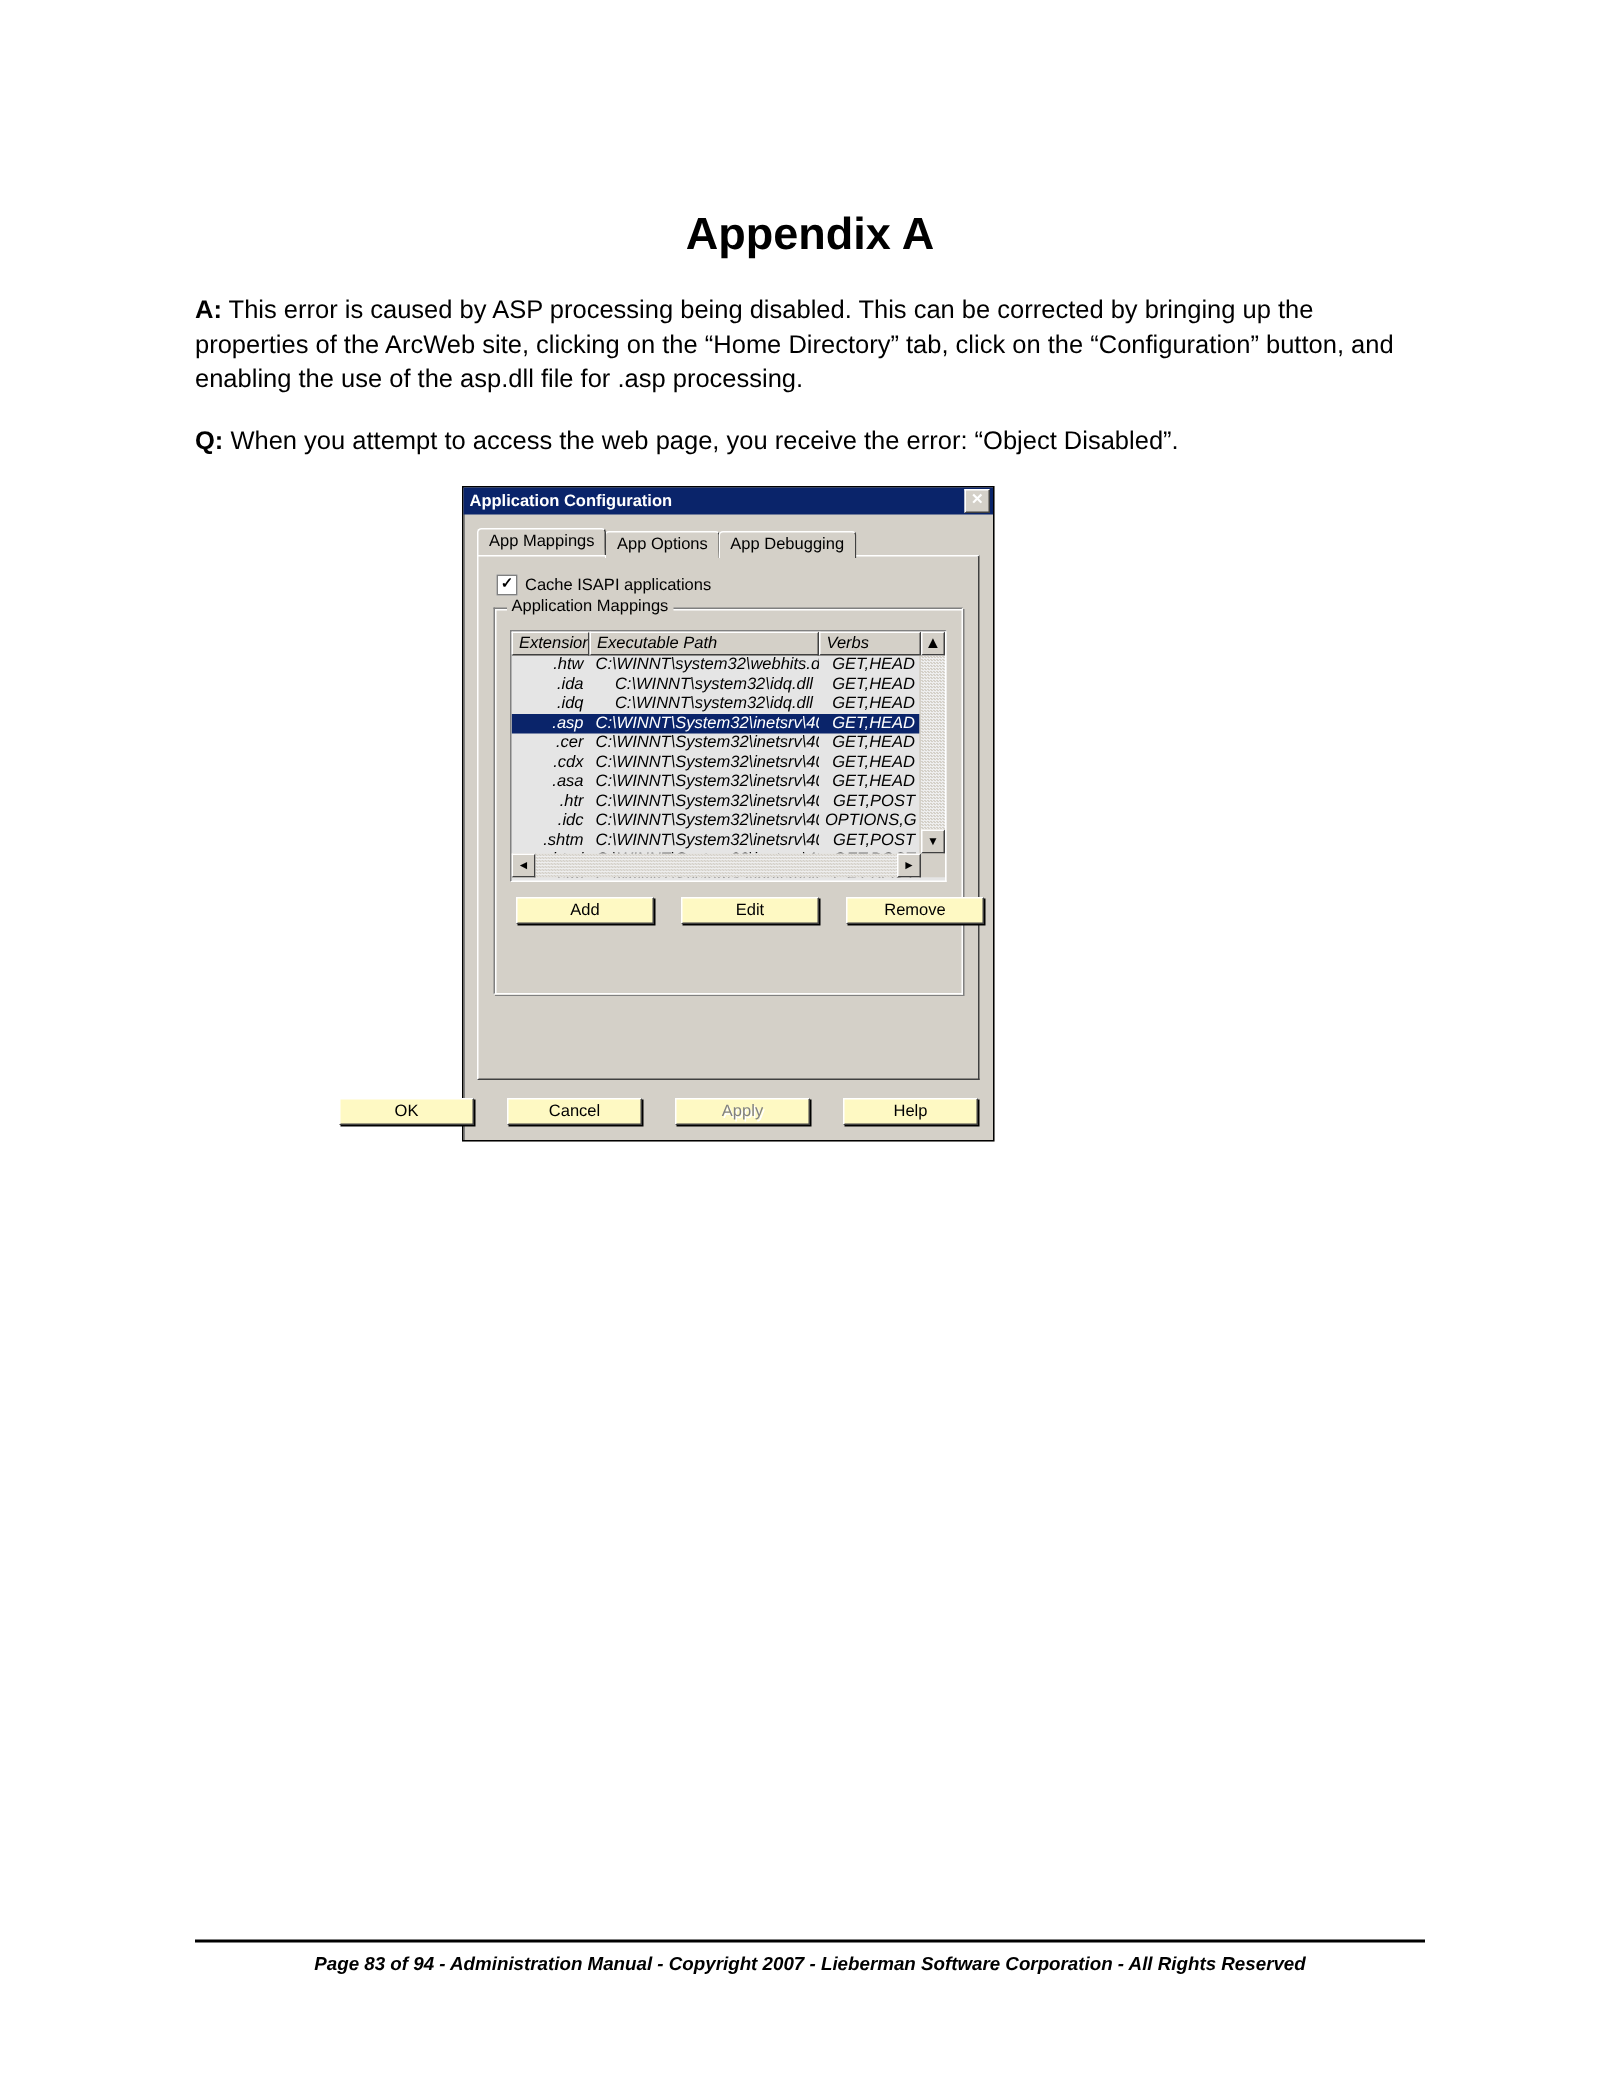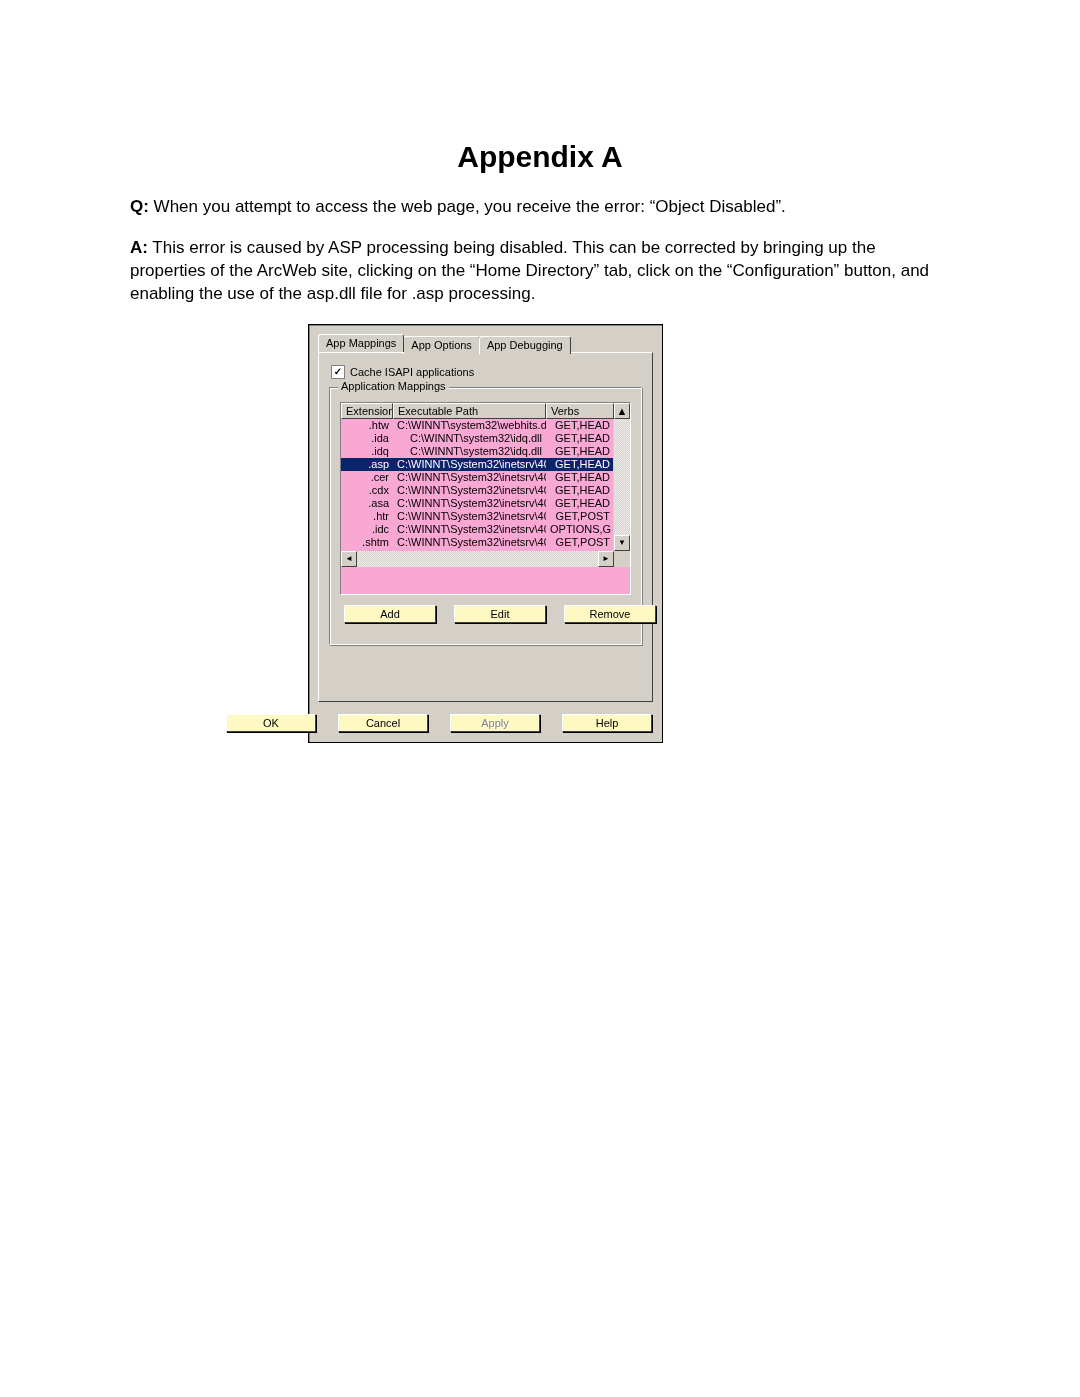--- a/index.html
+++ b/index.html
@@ -274,11 +274,11 @@
   <h1 class="appendix">Appendix A</h1>
 
   <p class="body">
+    <span class="qa-label">A:</span><span> This error is caused by ASP processing being disabled.  This can be corrected by bringing up the properties of the ArcWeb site, clicking on the “Home Directory” tab, click on the “Configuration” button, and enabling the use of the asp.dll file for .asp processing.</span>
+  </p>
+
+  <p class="body">
     <span class="qa-label">Q:</span><span> When you attempt to access the web page, you receive the error: “Object Disabled”.</span>
-  </p>
-
-  <p class="body">
-    <span class="qa-label">A:</span><span> This error is caused by ASP processing being disabled.  This can be corrected by bringing up the properties of the ArcWeb site, clicking on the “Home Directory” tab, click on the “Configuration” button, and enabling the use of the asp.dll file for .asp processing.</span>
   </p>
 
   <div class="dialog-wrap">

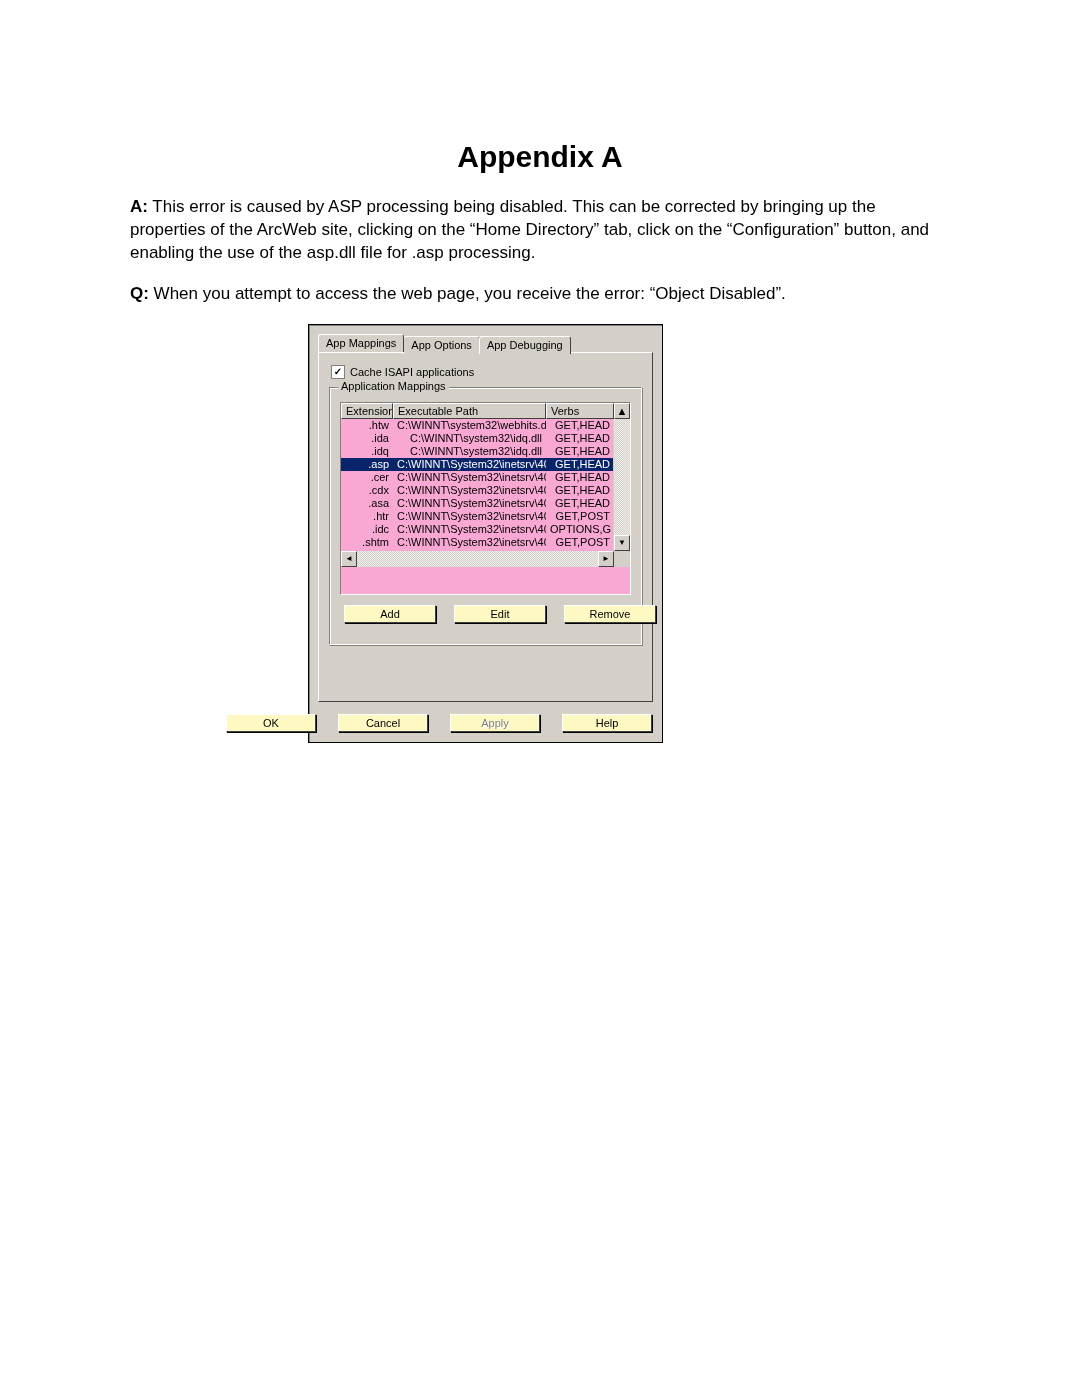--- a/index.html
+++ b/index.html
@@ -283,6 +283,12 @@
 
   <div class="dialog-wrap">
     <div class="dialog">
+      <div class="titlebar">
+        <span class="title">Application Configuration</span>
+        <span class="close-btn">
+          <span>✕</span>
+        </span>
+      </div>
 
       <div class="tabs">
         <div class="tab active">App Mappings</div>

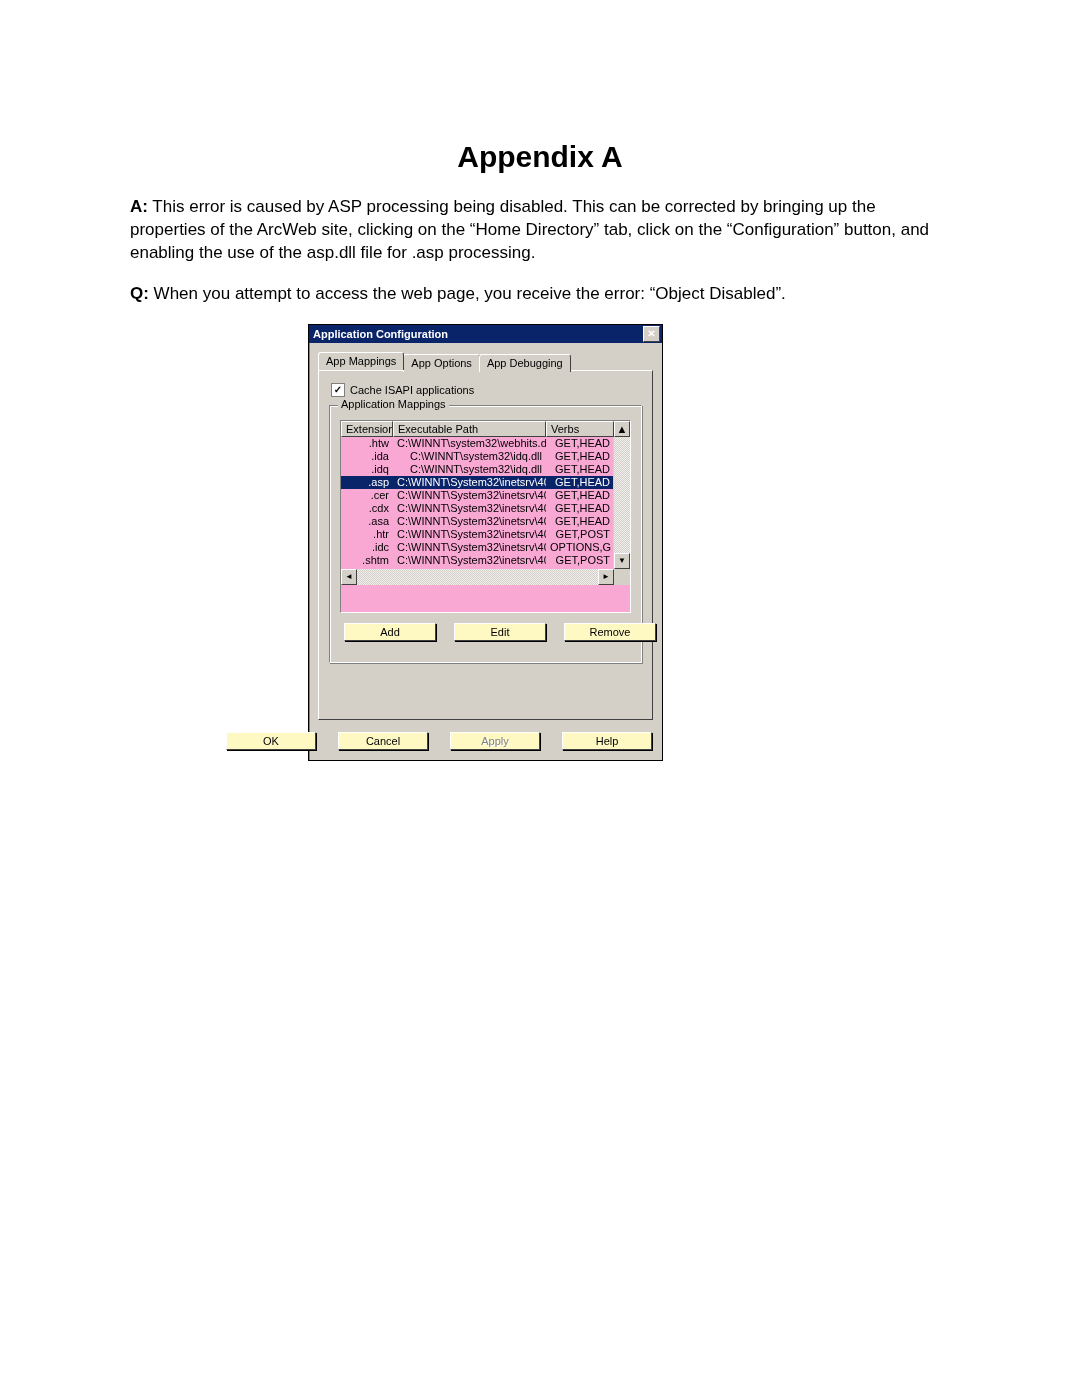--- a/index.html
+++ b/index.html
@@ -142,13 +142,14 @@
   .listview {
     border:1px solid #808080;
     border-right-color:#fff; border-bottom-color:#fff;
-    background:#f9a8d4;
-    height: 193px;
+    background:#e5e5e5;
+    height: 168px;
     width: 100%;
     box-sizing:border-box;
     position:relative;
     overflow:hidden;
     font-size:11px;
+    font-style:italic;
   }
   .lv-header {
     display:flex;

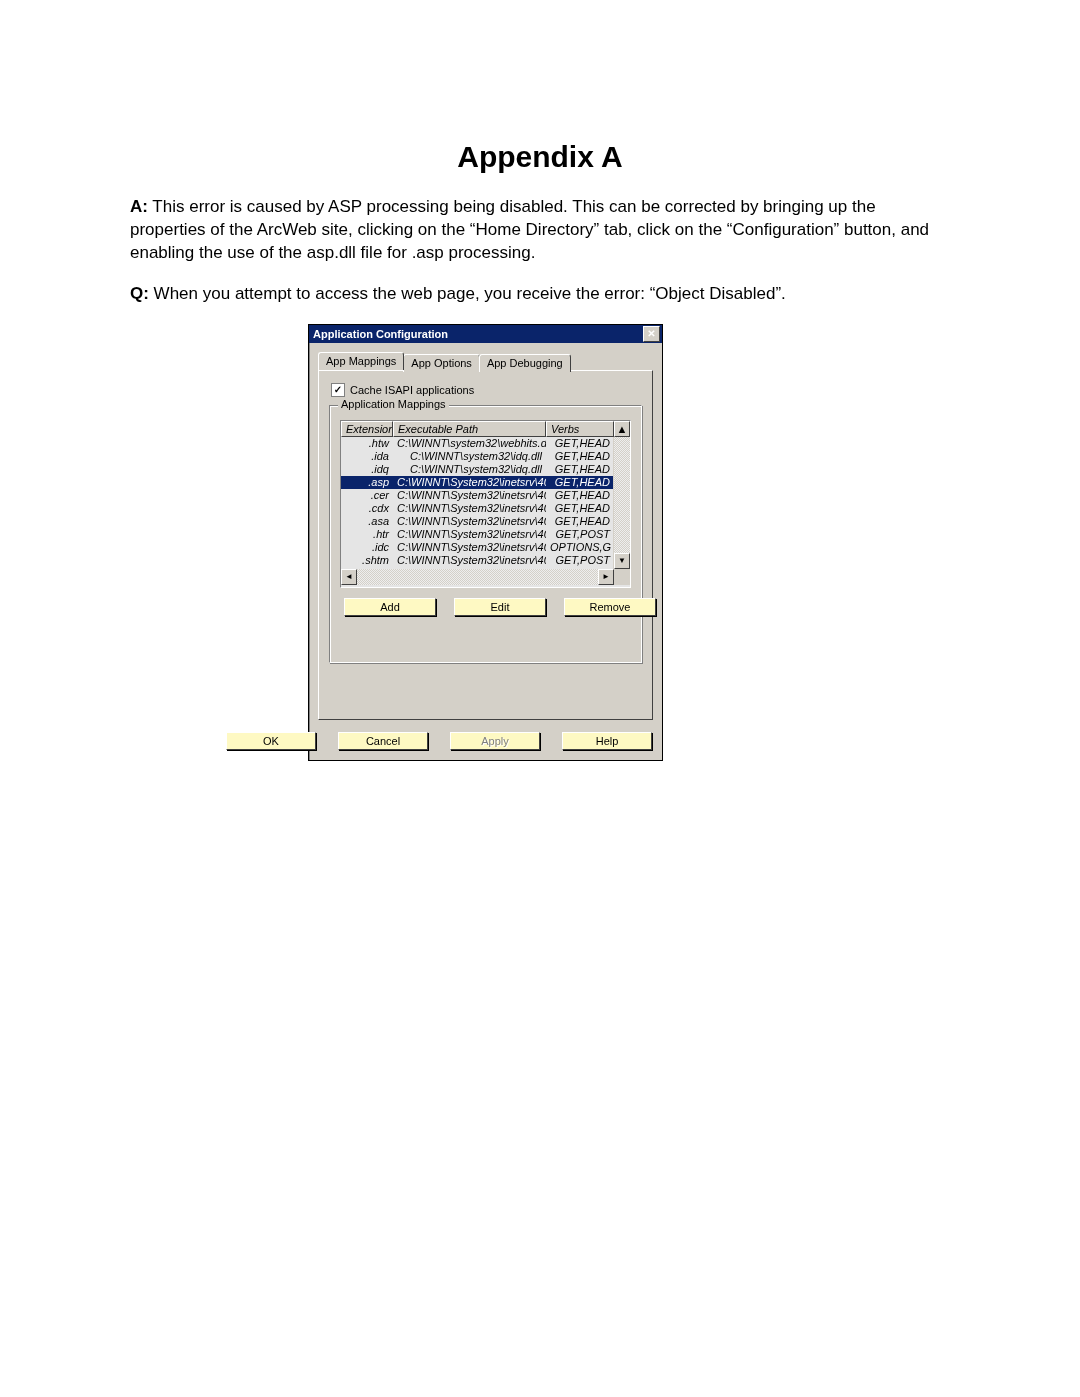--- a/index.html
+++ b/index.html
@@ -416,6 +416,10 @@
     </div>
   </div>
 
+  <div class="footer-area">
+    <hr class="rule">
+    <div class="footer">Page 83 of 94 - Administration Manual - Copyright 2007 - Lieberman Software Corporation - All Rights Reserved</div>
+  </div>
 </div>
 
 </body></html>

